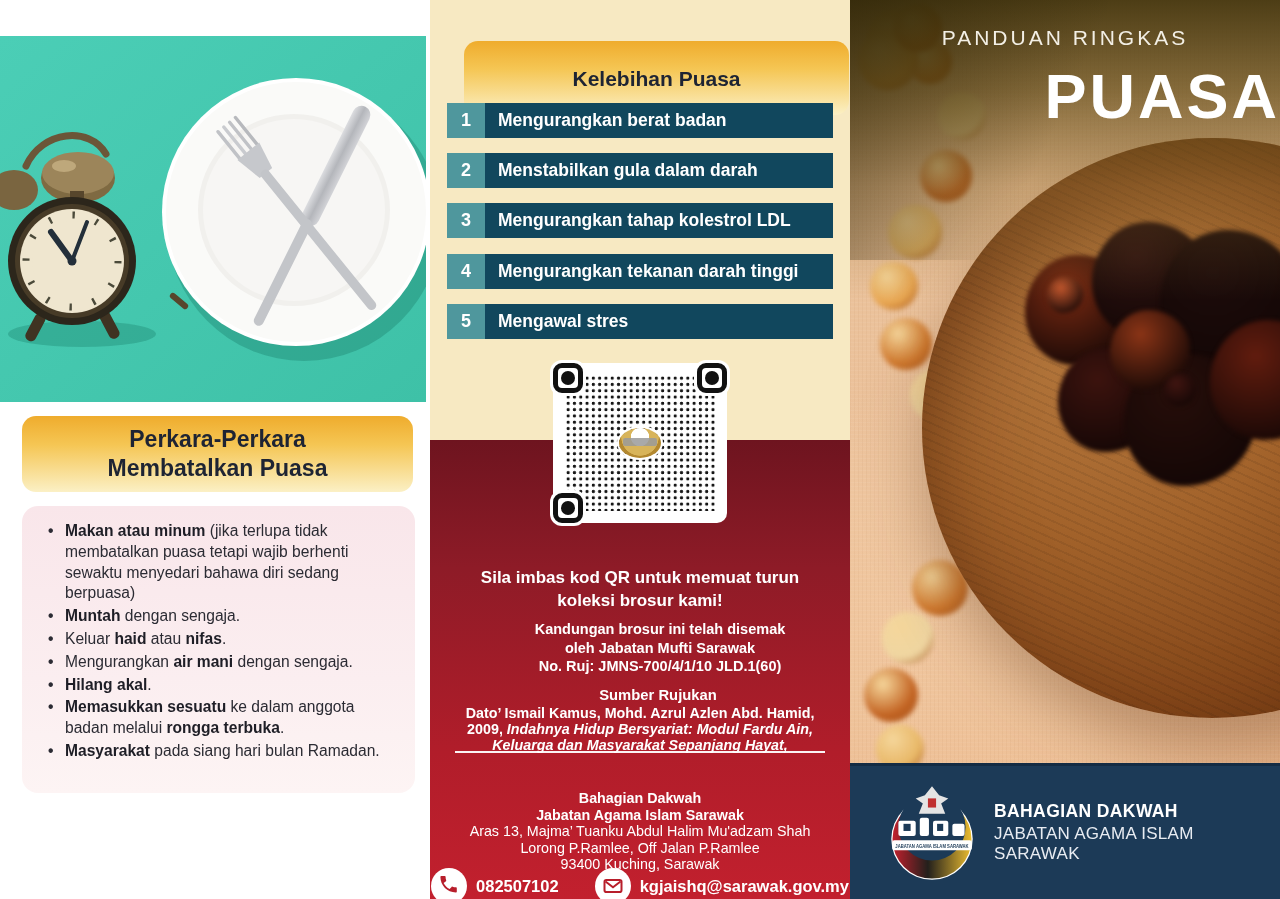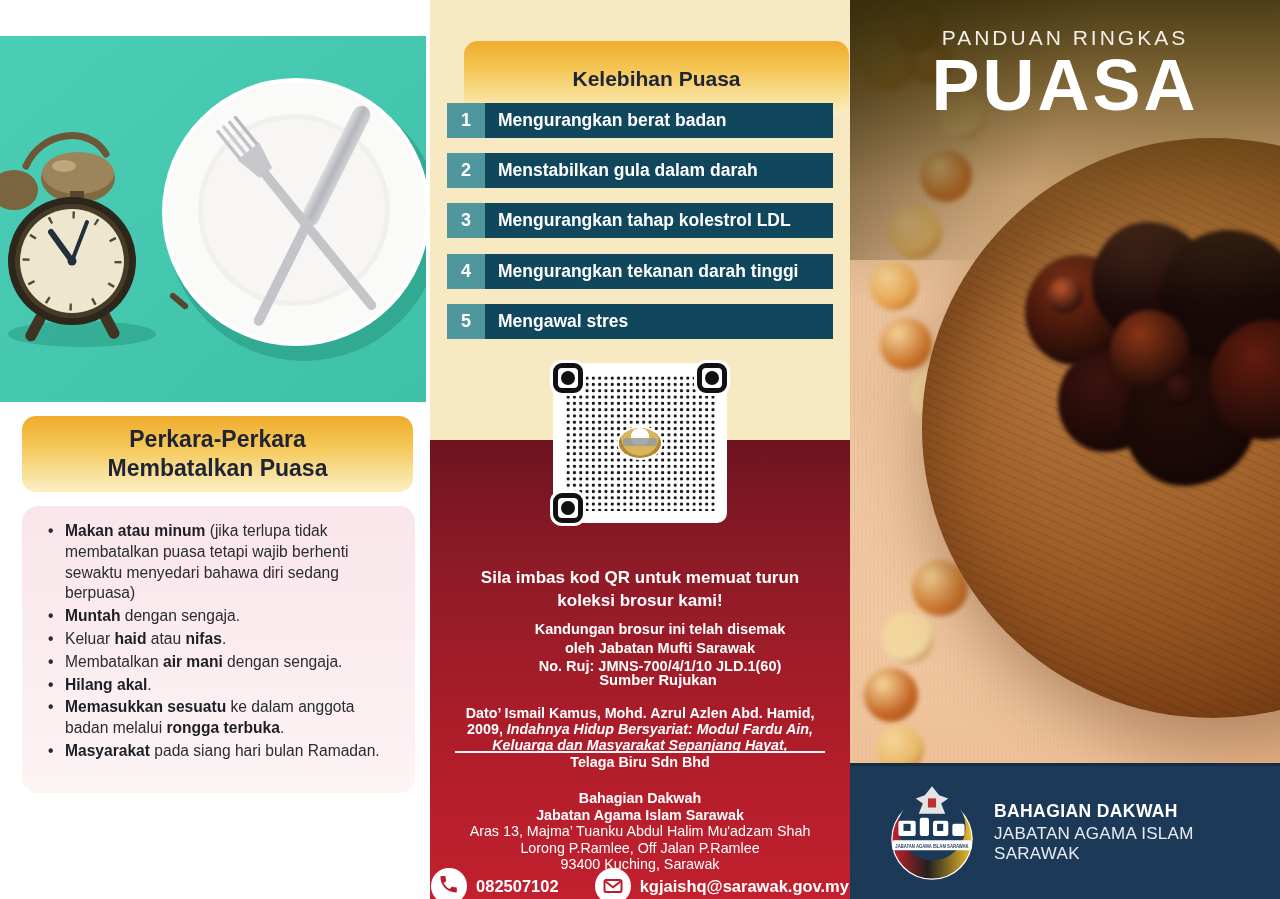--- a/index.html
+++ b/index.html
@@ -89,8 +89,8 @@
   .blob{position:absolute;border-radius:48% 52% 55% 45%/52% 48% 52% 48%;filter:blur(2px);}
   .right-kicker{position:absolute;left:0;top:26px;width:100%;text-align:center;color:#f3efe5;
         font-size:21px;font-weight:300;letter-spacing:3px;}
-  .right-title{position:absolute;left:0;top:44px;width:100%;text-align:center;color:#ffffff;
-        font-size:72px;font-weight:800;letter-spacing:3px;}
+  .right-title{position:absolute;left:0;top:60px;width:100%;text-align:right;color:#ffffff;
+        font-size:63px;font-weight:800;letter-spacing:3px;}
   .navy-bar{position:absolute;left:0;top:763px;width:430px;height:136px;background:#1c3a57;
         border-top:3px solid #142c44;display:flex;align-items:center;}
   .jais-logo{margin-left:26px;flex:0 0 112px;}

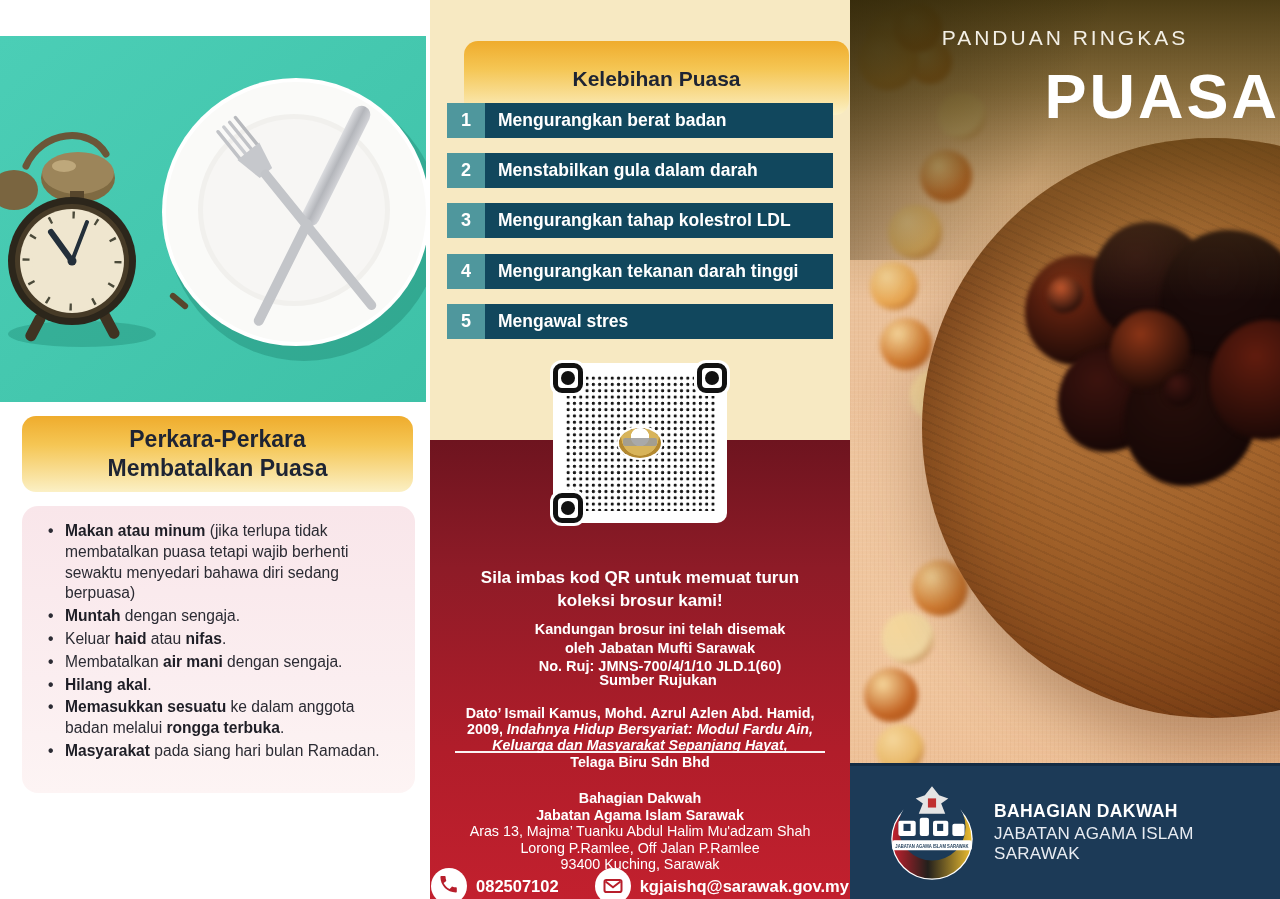--- a/index.html
+++ b/index.html
@@ -171,7 +171,7 @@
           <li class="batal-item"><span class="bseg ">Makan atau minum</span><span> (jika terlupa tidak membatalkan puasa tetapi wajib berhenti sewaktu menyedari bahawa diri sedang berpuasa)</span></li>
           <li class="batal-item"><span class="bseg ">Muntah</span><span> dengan sengaja.</span></li>
           <li class="batal-item"><span>Keluar </span><span class="bseg ">haid</span><span> atau </span><span class="bseg ">nifas</span><span>.</span></li>
-          <li class="batal-item"><span>Membatalkan </span><span class="bseg ">air mani</span><span> dengan sengaja.</span></li>
+          <li class="batal-item"><span>Mengurangkan </span><span class="bseg ">air mani</span><span> dengan sengaja.</span></li>
           <li class="batal-item"><span class="bseg ">Hilang akal</span><span>.</span></li>
           <li class="batal-item"><span class="bseg ">Memasukkan sesuatu</span><span> ke dalam anggota badan melalui </span><span class="bseg ">rongga terbuka</span><span>.</span></li>
           <li class="batal-item"><span class="bseg ">Masyarakat</span><span> pada siang hari bulan Ramadan.</span></li>

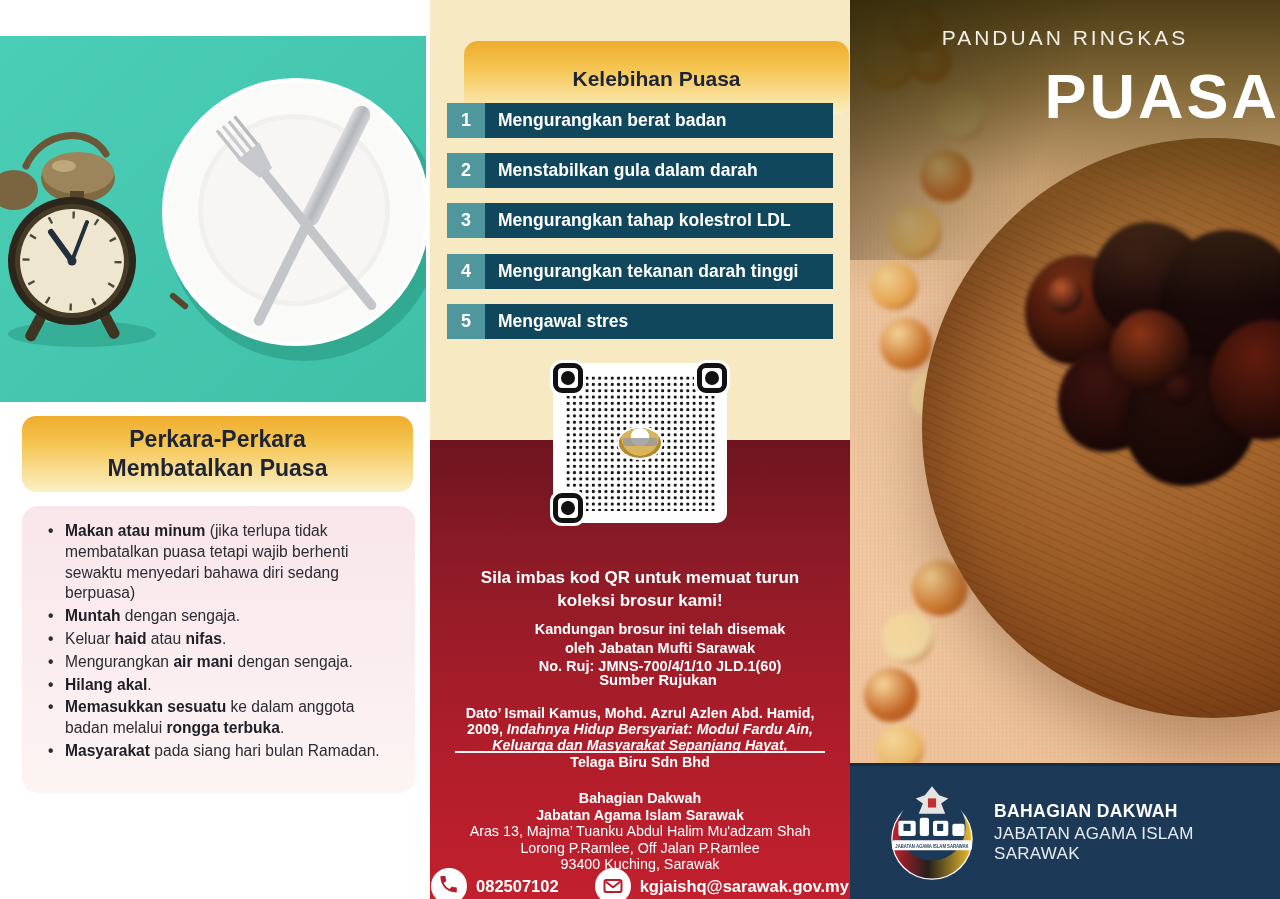--- a/index.html
+++ b/index.html
@@ -54,7 +54,7 @@
   .red-zone .abs{position:absolute;left:0;width:100%;text-align:center;color:#fff;margin-top:28px;}
   .qr-caption{top:98px;font-size:17px;font-weight:bold;line-height:23px;}
   .review-block{top:152px;font-size:14.5px;font-weight:bold;line-height:18.5px;padding-left:40px;}
-  .source-title{top:204px;font-size:14.8px;font-weight:bold;padding-left:36px;}
+  .source-title{top:219px;font-size:14.8px;font-weight:bold;padding-left:36px;}
   .source-lines{top:237px;font-size:14.3px;font-weight:bold;line-height:16.2px;}
   .divider{position:absolute;left:25px;top:311px;width:370px;height:2px;background:#fff;opacity:.95;}
   .org-block{top:322px;font-size:14.3px;line-height:16.6px;}

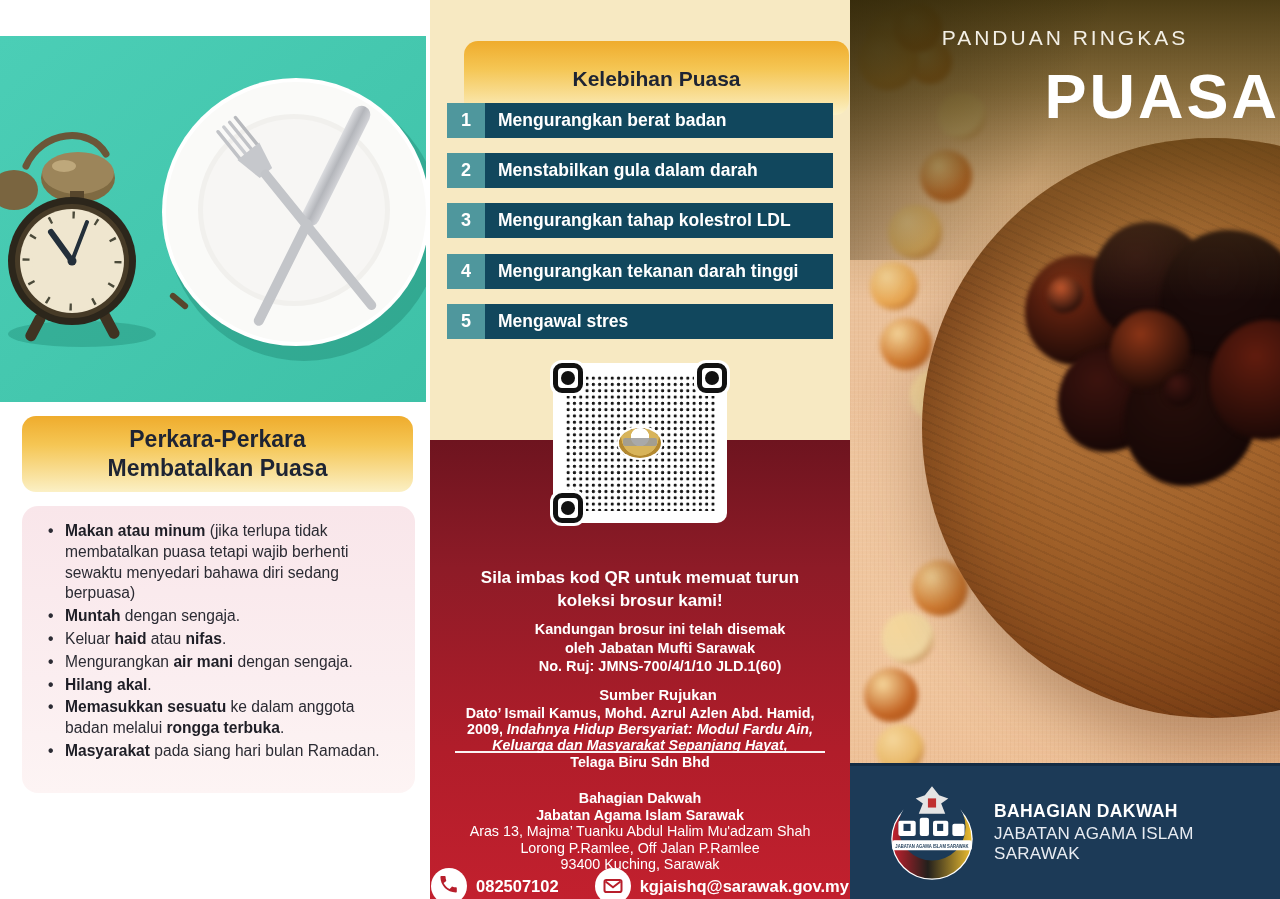--- a/index.html
+++ b/index.html
@@ -195,7 +195,6 @@
           <div><span>Dato’ Ismail Kamus, Mohd. Azrul Azlen Abd. Hamid,</span></div>
           <div><span>2009, </span><span class="iseg">Indahnya Hidup Bersyariat: Modul Fardu Ain,</span></div>
           <div><span class="iseg">Keluarga dan Masyarakat Sepanjang Hayat,</span></div>
-          <div><span>Telaga Biru Sdn Bhd</span></div>
         </div>
       <div class="divider"></div>
       <div class="abs org-block">

